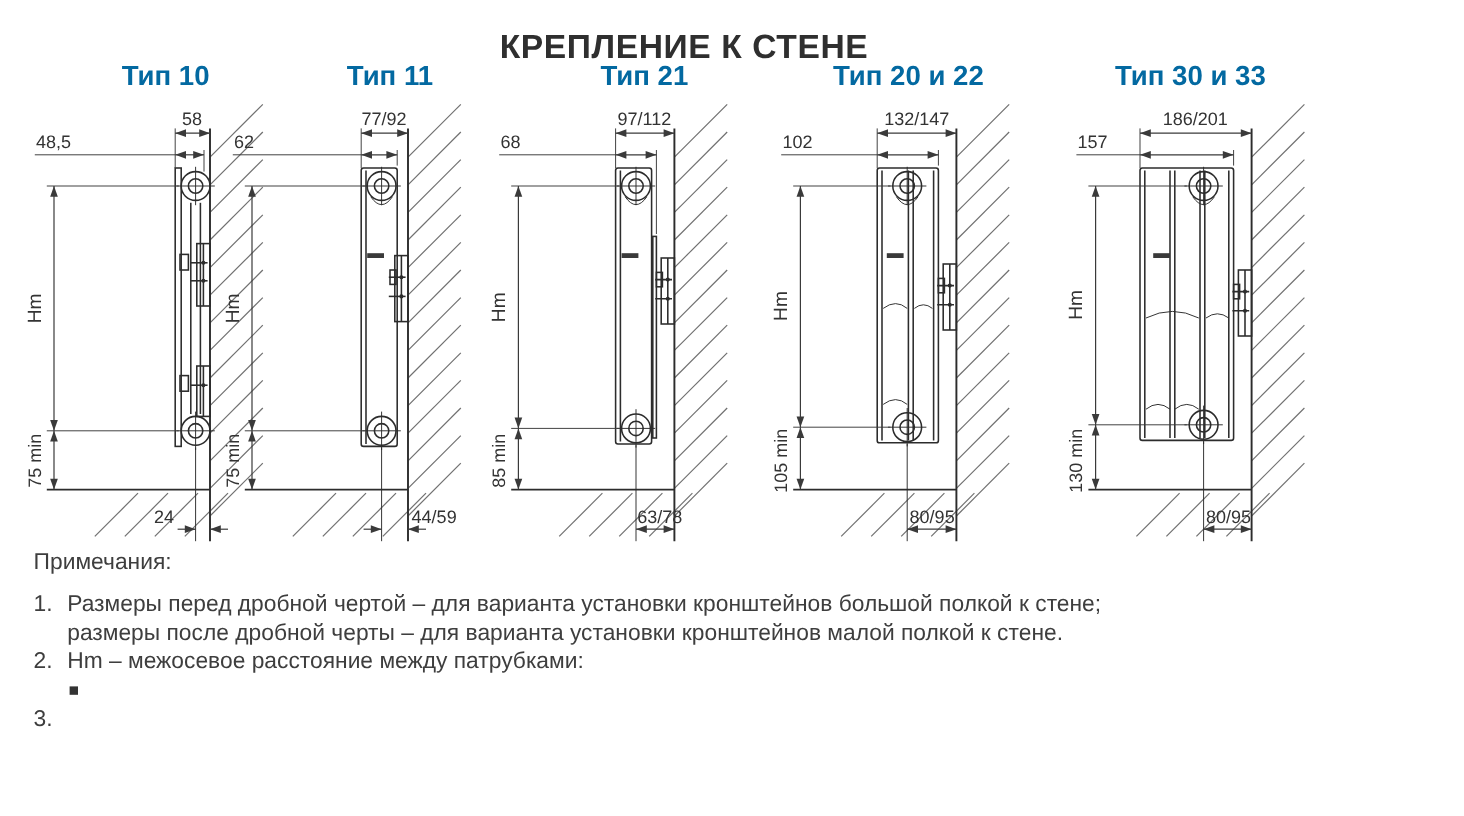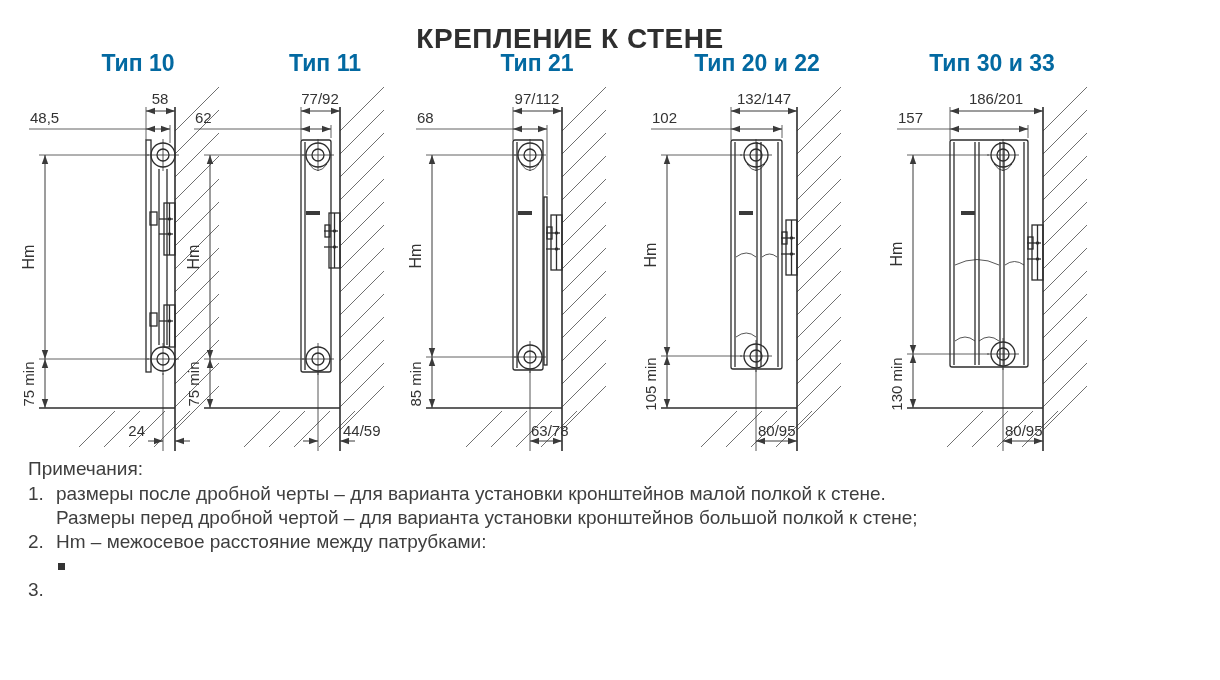--- a/index.html
+++ b/index.html
@@ -21,7 +21,7 @@
   svg text{font-family:"Liberation Sans",sans-serif;font-size:15px;fill:#333;}
   svg text.axis{font-size:16px;}
   .notes{position:absolute;left:28px;top:457px;width:1175px;font-size:19px;line-height:24px;color:#3e3e3e;}
-  .notes-heading{margin-bottom:1px;}
+  .notes-heading{margin-bottom:11px;}
   .note-item{display:flex;}
   .note-item .num{width:28px;flex:none;}
   .sq{display:inline-block;width:7px;height:7px;background:#333;margin:0 8px 2px 2px;}

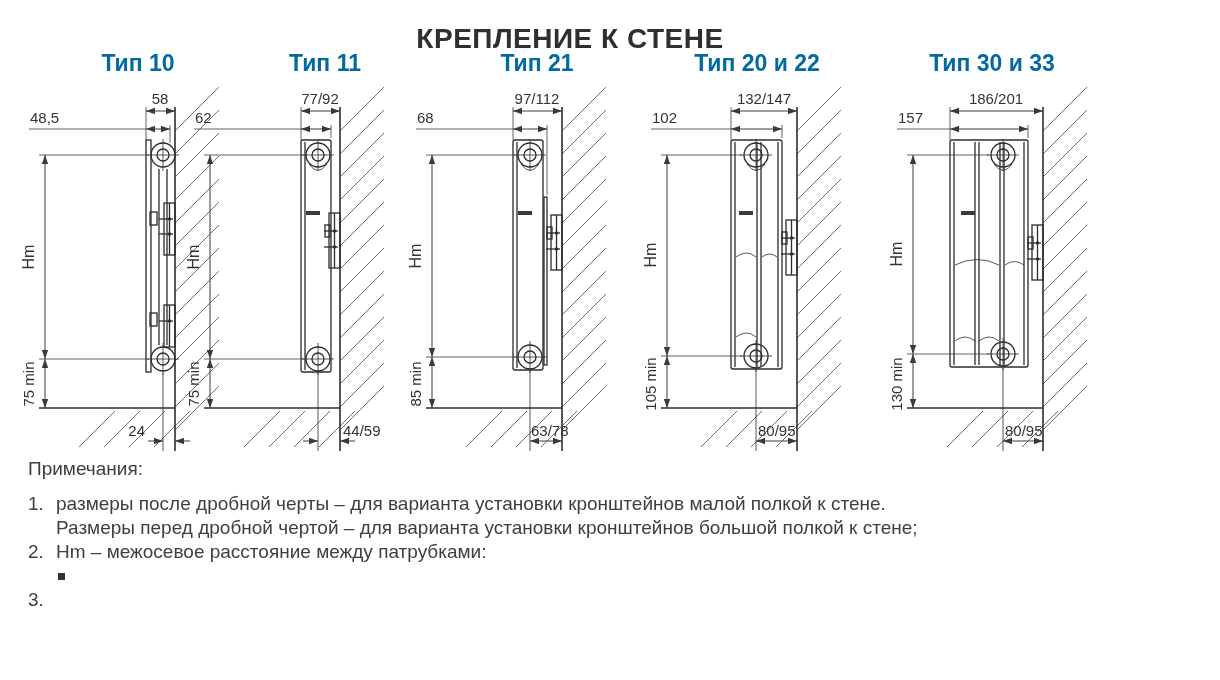--- a/index.html
+++ b/index.html
@@ -446,8 +446,8 @@
   <div class="note-item">
     <span class="num">1.</span>
     <div class="note-lines">
+      <div>Размеры перед дробной чертой – для варианта установки кронштейнов большой полкой к стене;</div>
       <div>размеры после дробной черты – для варианта установки кронштейнов малой полкой к стене.</div>
-      <div>Размеры перед дробной чертой – для варианта установки кронштейнов большой полкой к стене;</div>
     </div>
   </div>
   <div class="note-item">

